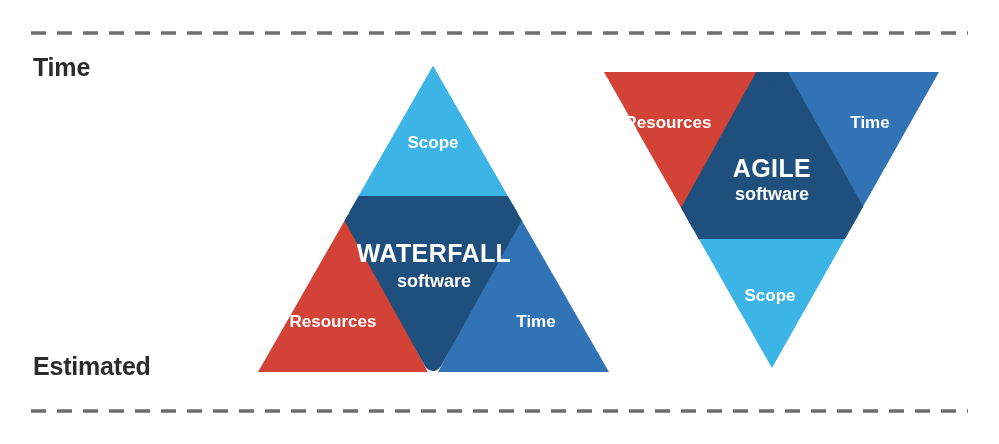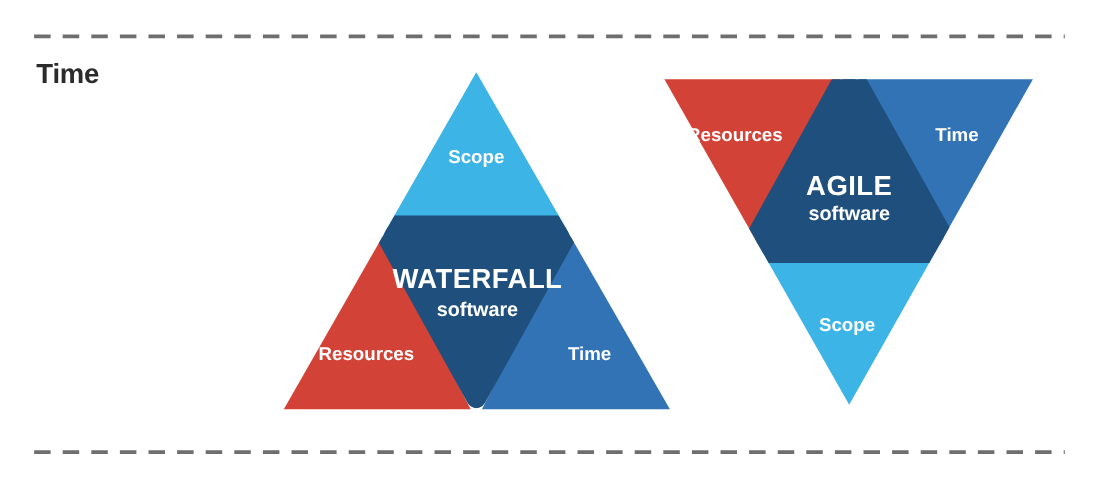--- a/index.html
+++ b/index.html
@@ -138,6 +138,7 @@
 
   <div class="axis-label" id="label-fixed">Time</div>
 
+  <div class="axis-label" id="label-estimated">Estimated</div>
 
 </div>
 

